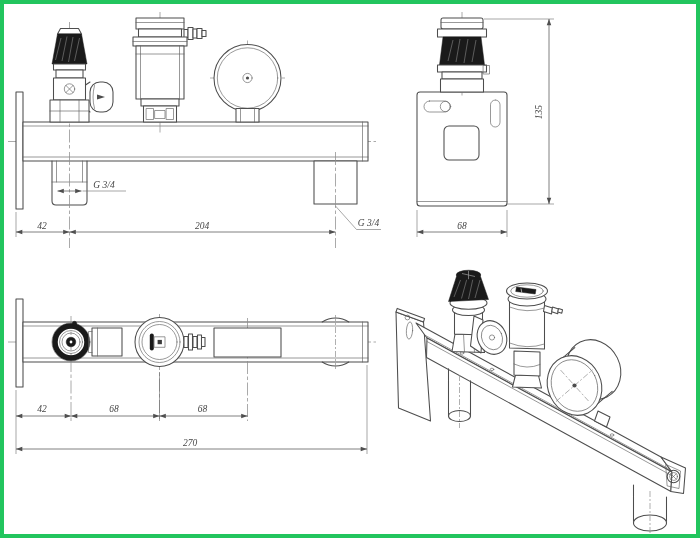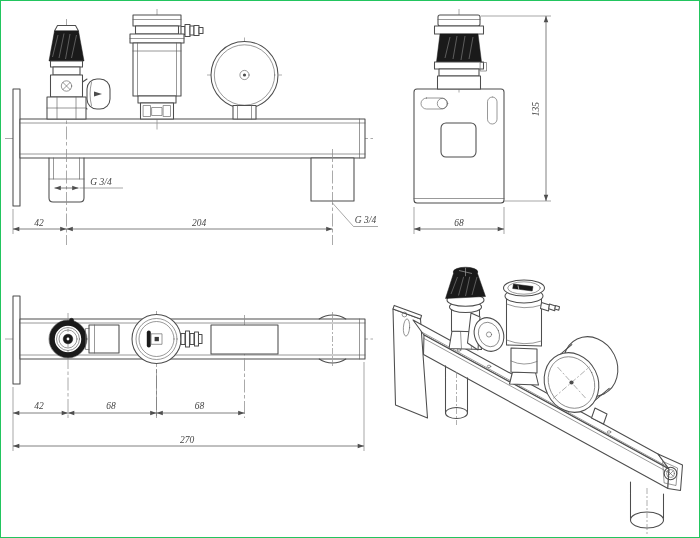--- a/index.html
+++ b/index.html
@@ -4,7 +4,7 @@
 <style>
   html,body{margin:0;padding:0;background:#ffffff;}
   .sheet{position:relative;width:700px;height:538px;background:#ffffff;
-         border:1px solid #22c55e;box-sizing:border-box;overflow:hidden;
+         border:4px solid #22c55e;box-sizing:border-box;overflow:hidden;
          font-family:"Liberation Serif",serif;}
   svg{display:block;}
   

